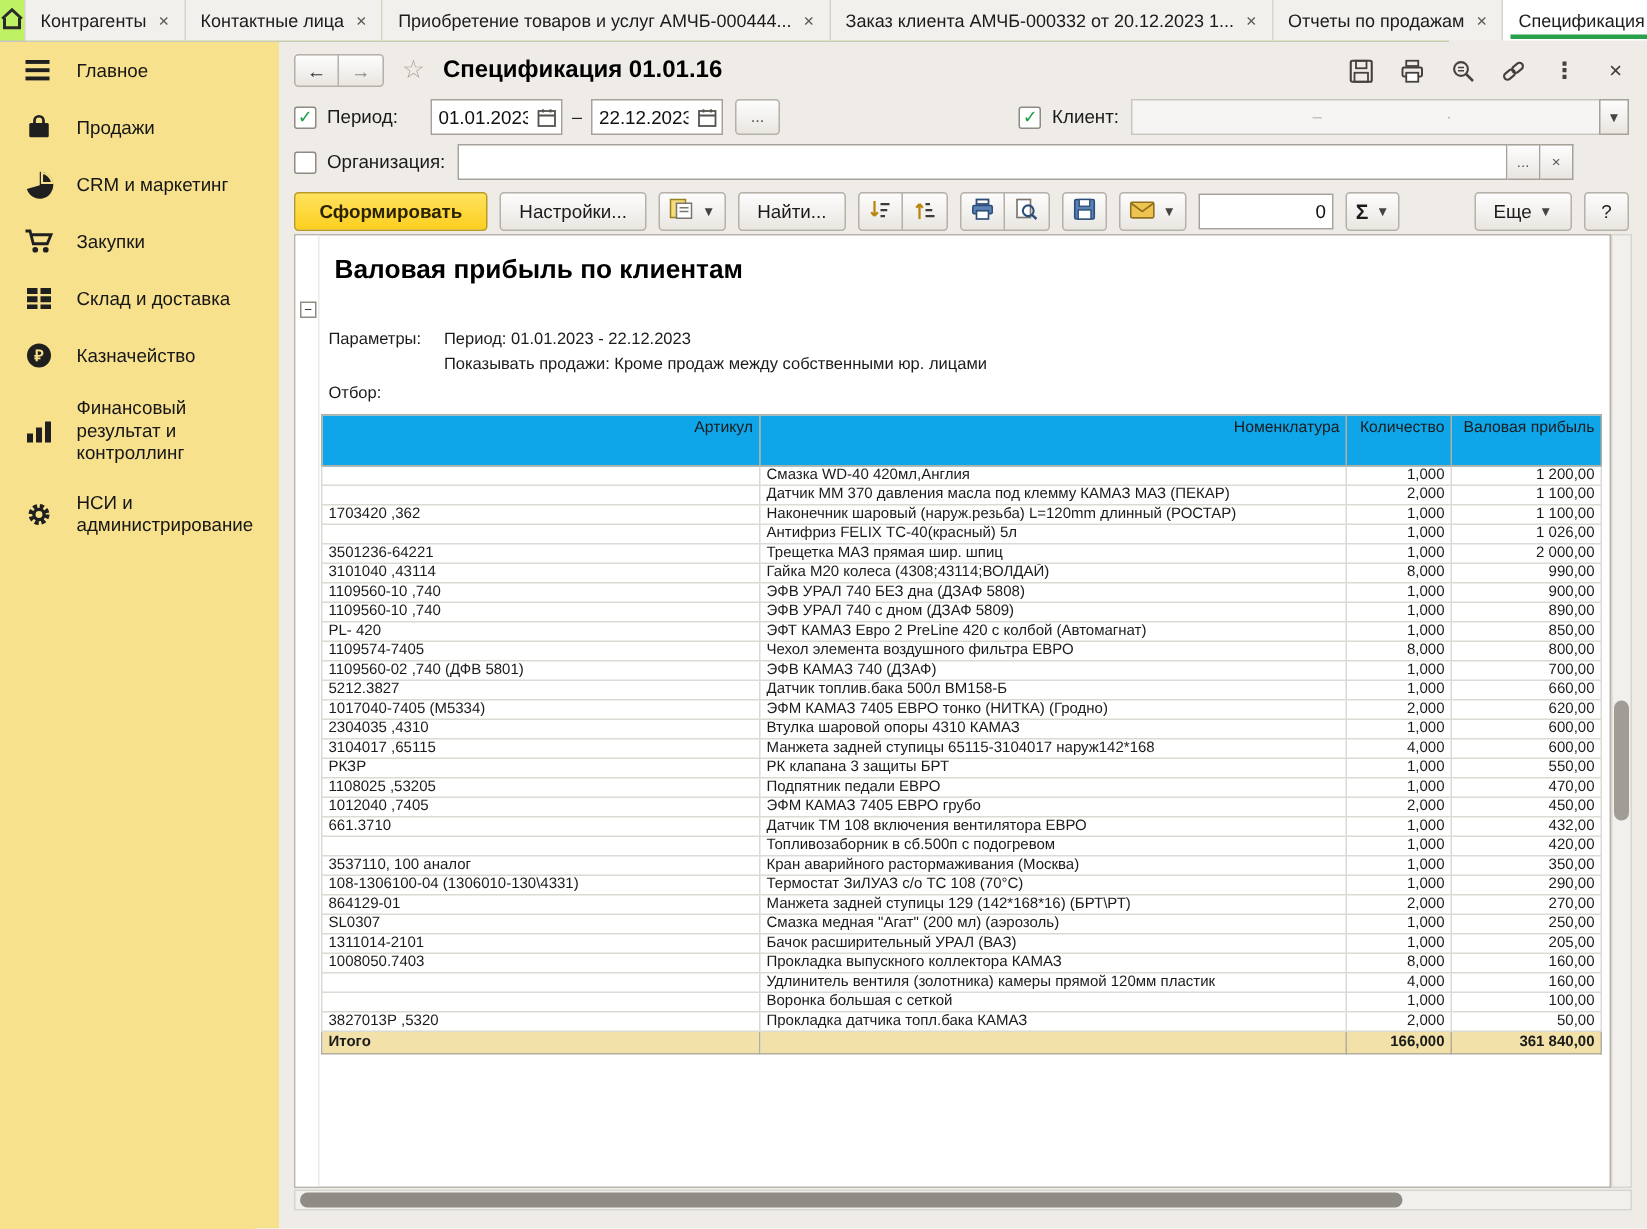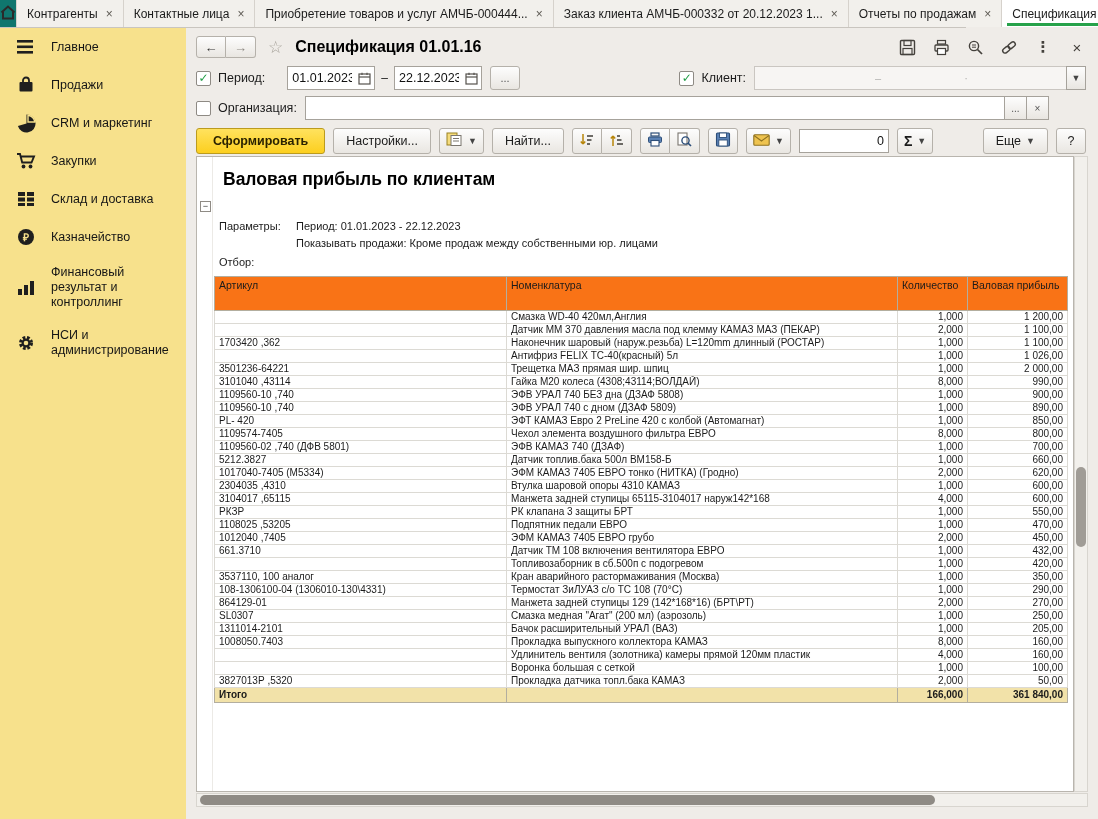--- a/index.html
+++ b/index.html
@@ -7,7 +7,7 @@
   body { font-family:"Liberation Sans","DejaVu Sans",sans-serif; background:#efece8; position:relative; font-size:12px; color:#1b1b1b; }
 
   
-  .tabbar { position:absolute; top:0; left:0; width:966px; height:28px; background:#0f766e; border-bottom:1px solid #c9c5bf; display:flex; align-items:stretch; }
+  .tabbar { position:absolute; top:0; left:0; width:966px; height:28px; background:#bef264; border-bottom:1px solid #c9c5bf; display:flex; align-items:stretch; }
   .home-btn { width:32px; display:flex; align-items:center; justify-content:center; border-right:1px solid #d6d2cc; cursor:pointer; }
   .tab { display:flex; align-items:center; padding:0 10px; font-size:12px; border-right:1px solid #d6d2cc; position:relative; background:#f2f0ec; white-space:nowrap; cursor:pointer; }
   .tab.active { background:#ffffff; }

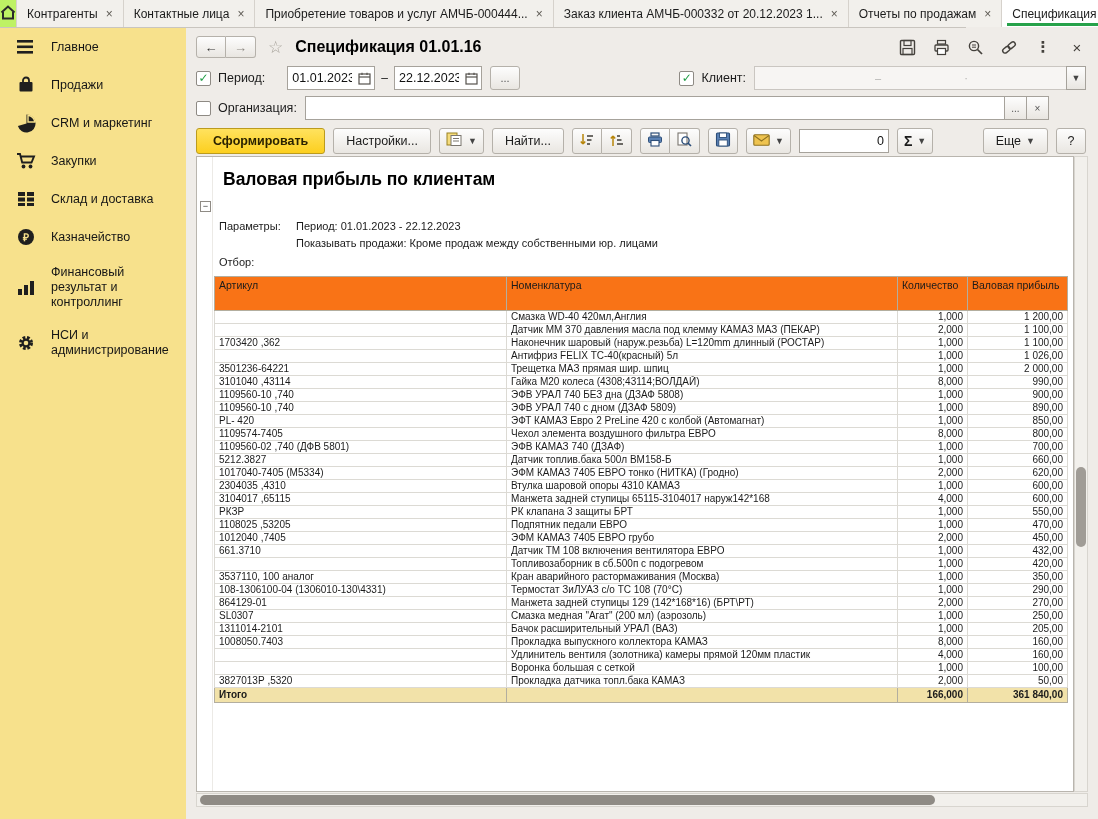--- a/index.html
+++ b/index.html
@@ -76,7 +76,7 @@
   table.grid { border-collapse:collapse; table-layout:fixed; width:853px; margin:8px 0 0 0; font-size:10px; }
   table.grid col.c1 { width:292px; } table.grid col.c2 { width:391px; }
   table.grid col.c3 { width:70px; }  table.grid col.c4 { width:100px; }
-  table.grid th { background:#f97316; border:1px solid #b3ae9f; font-weight:normal; text-align:left; vertical-align:top; padding:2px 4px; font-size:10.5px; height:34px; }
+  table.grid th { background:#0ea5e9; border:1px solid #b3ae9f; font-weight:normal; text-align:right; vertical-align:top; padding:2px 4px; font-size:10.5px; height:34px; }
   table.grid td { border:1px solid #dcdad4; padding:0 4px; height:13px; line-height:12px; white-space:nowrap; overflow:hidden; }
   table.grid td.num { text-align:right; }
   table.grid tr.total td { background:#f2e2a9; border-color:#b3ae9f; font-weight:bold; height:15px; }

